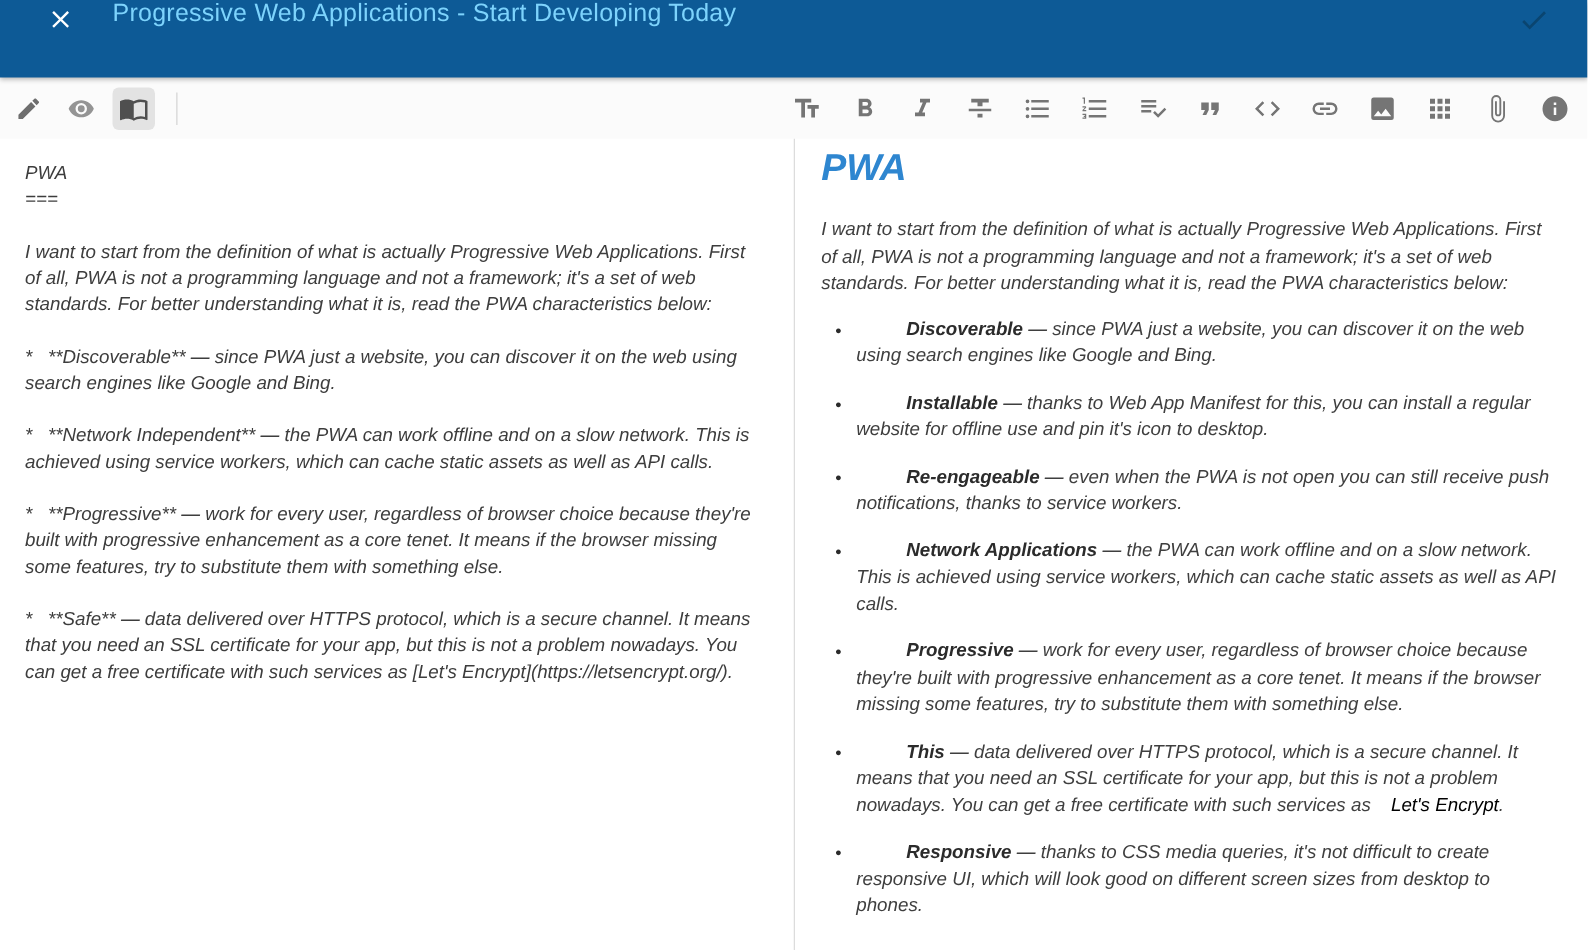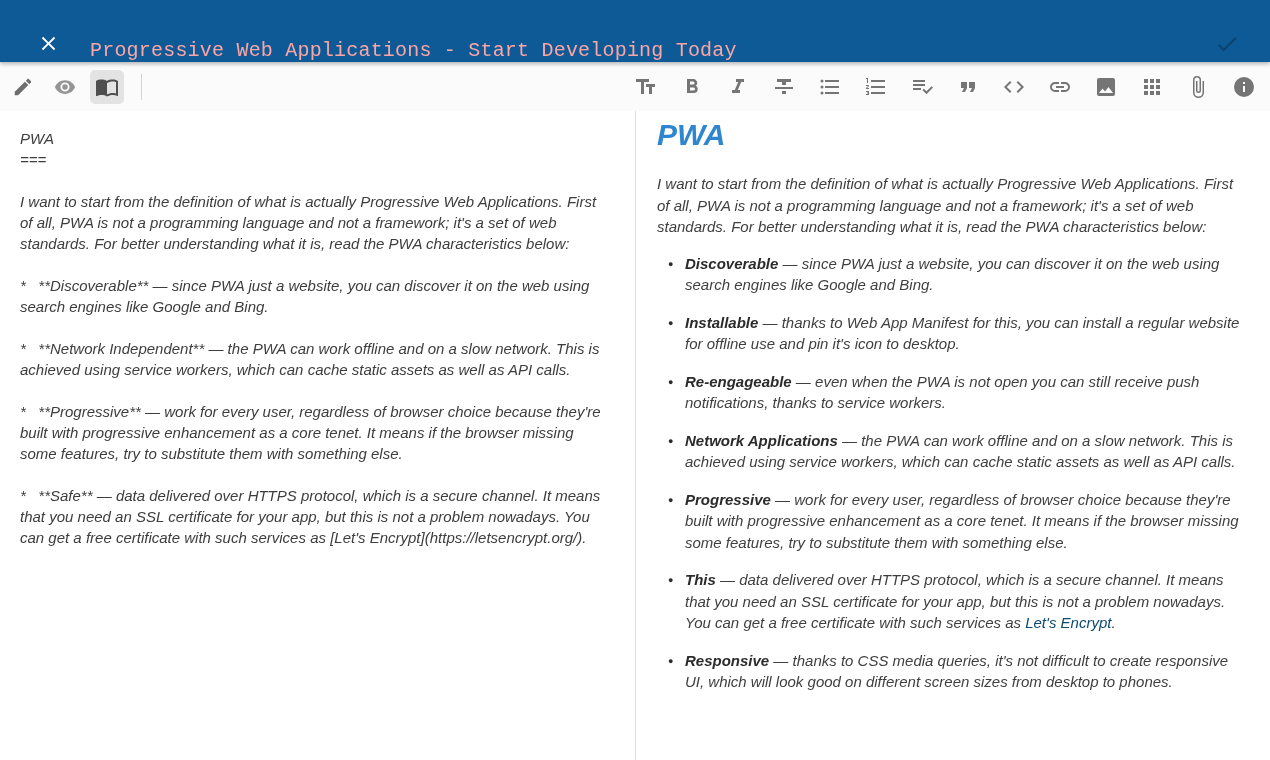--- a/index.html
+++ b/index.html
@@ -8,8 +8,8 @@
 
   
   .app-header { position:relative; height:62px; background:#0d5a96; display:flex;
-                align-items:flex-end; color:#fca5a5; z-index:5;
-                box-shadow:0 2px 4px rgba(0,0,0,0.28);font-family:Liberation Mono, monospace; }
+                align-items:flex-start; color:#7dd3fc; z-index:5;
+                box-shadow:0 2px 4px rgba(0,0,0,0.28); }
   .icon-btn { border:none; background:transparent; cursor:pointer; display:flex;
               align-items:center; justify-content:center; padding:0; }
   .close-btn { width:34px; height:34px; margin-left:31px; color:#ffffff; }

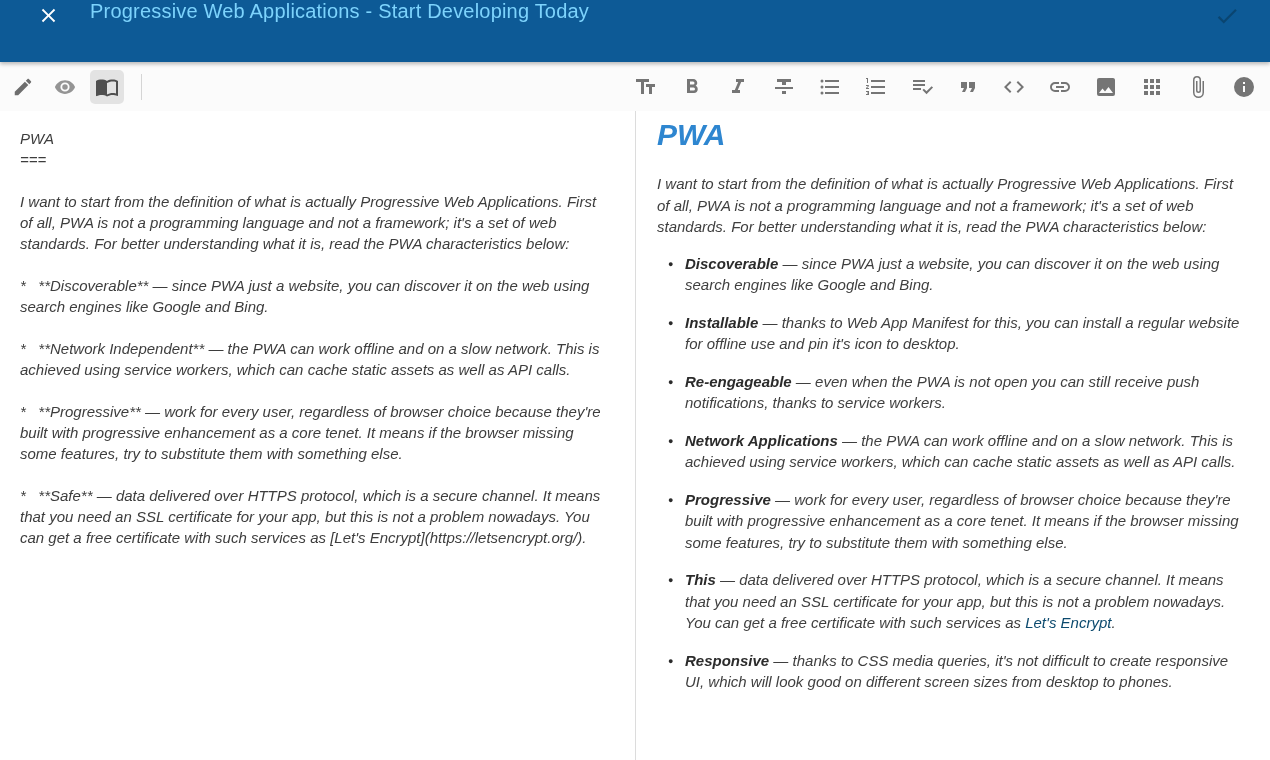--- a/index.html
+++ b/index.html
@@ -44,7 +44,7 @@
   .preview-list li { position:relative; padding-left:28px; margin-bottom:16px; }
   .preview-list li::before { content:"●"; position:absolute; left:11px; top:1px;
                              font-size:9px; color:#2b2b2b; }
-  .preview-list b { color:#2b2b2b; }
+  .preview-list b { color:#2b2b2b;margin-left:40px; }
   .md-link { color:#0c4a6e; text-decoration:none; cursor:pointer; }
 </style>
 </head>

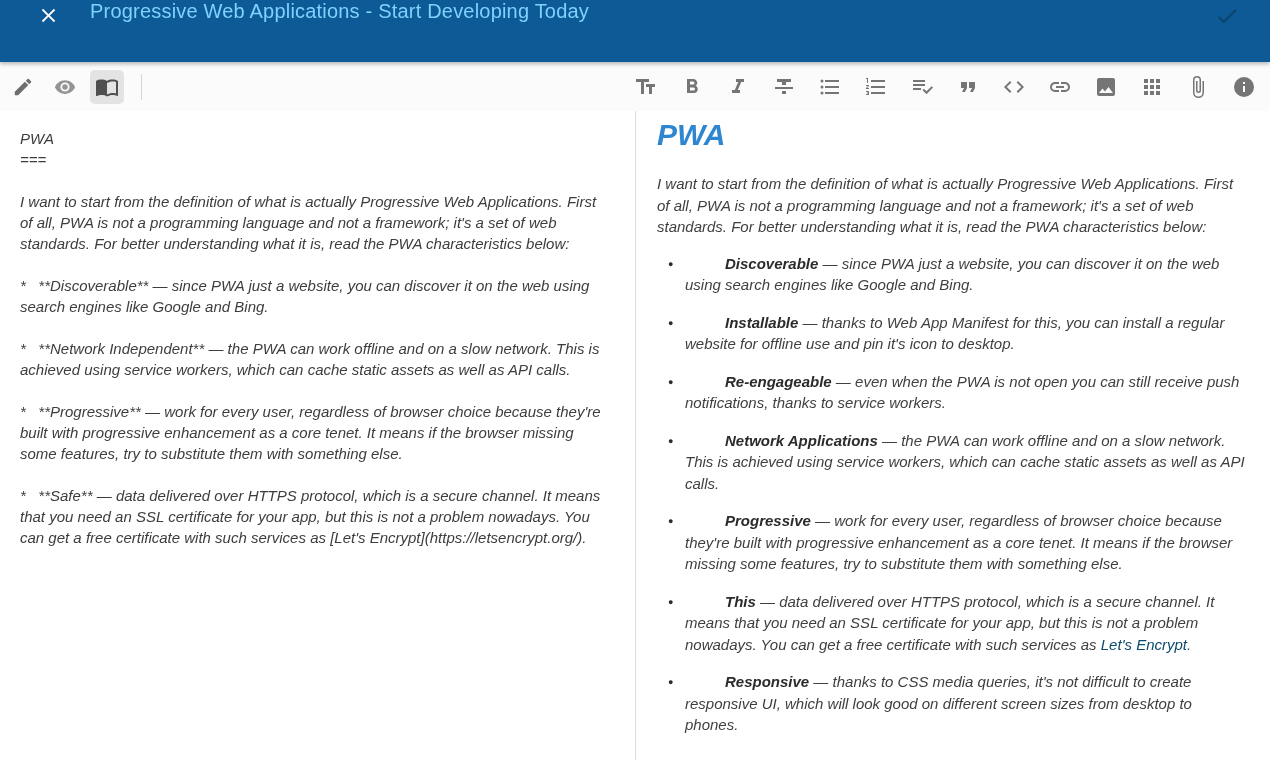--- a/index.html
+++ b/index.html
@@ -45,7 +45,7 @@
   .preview-list li::before { content:"●"; position:absolute; left:11px; top:1px;
                              font-size:9px; color:#2b2b2b; }
   .preview-list b { color:#2b2b2b;margin-left:40px; }
-  .md-link { color:#0c4a6e; text-decoration:none; cursor:pointer; }
+  .md-link { color:#000000; text-decoration:none; cursor:pointer;margin-left:12px; }
 </style>
 </head>
 <body>

